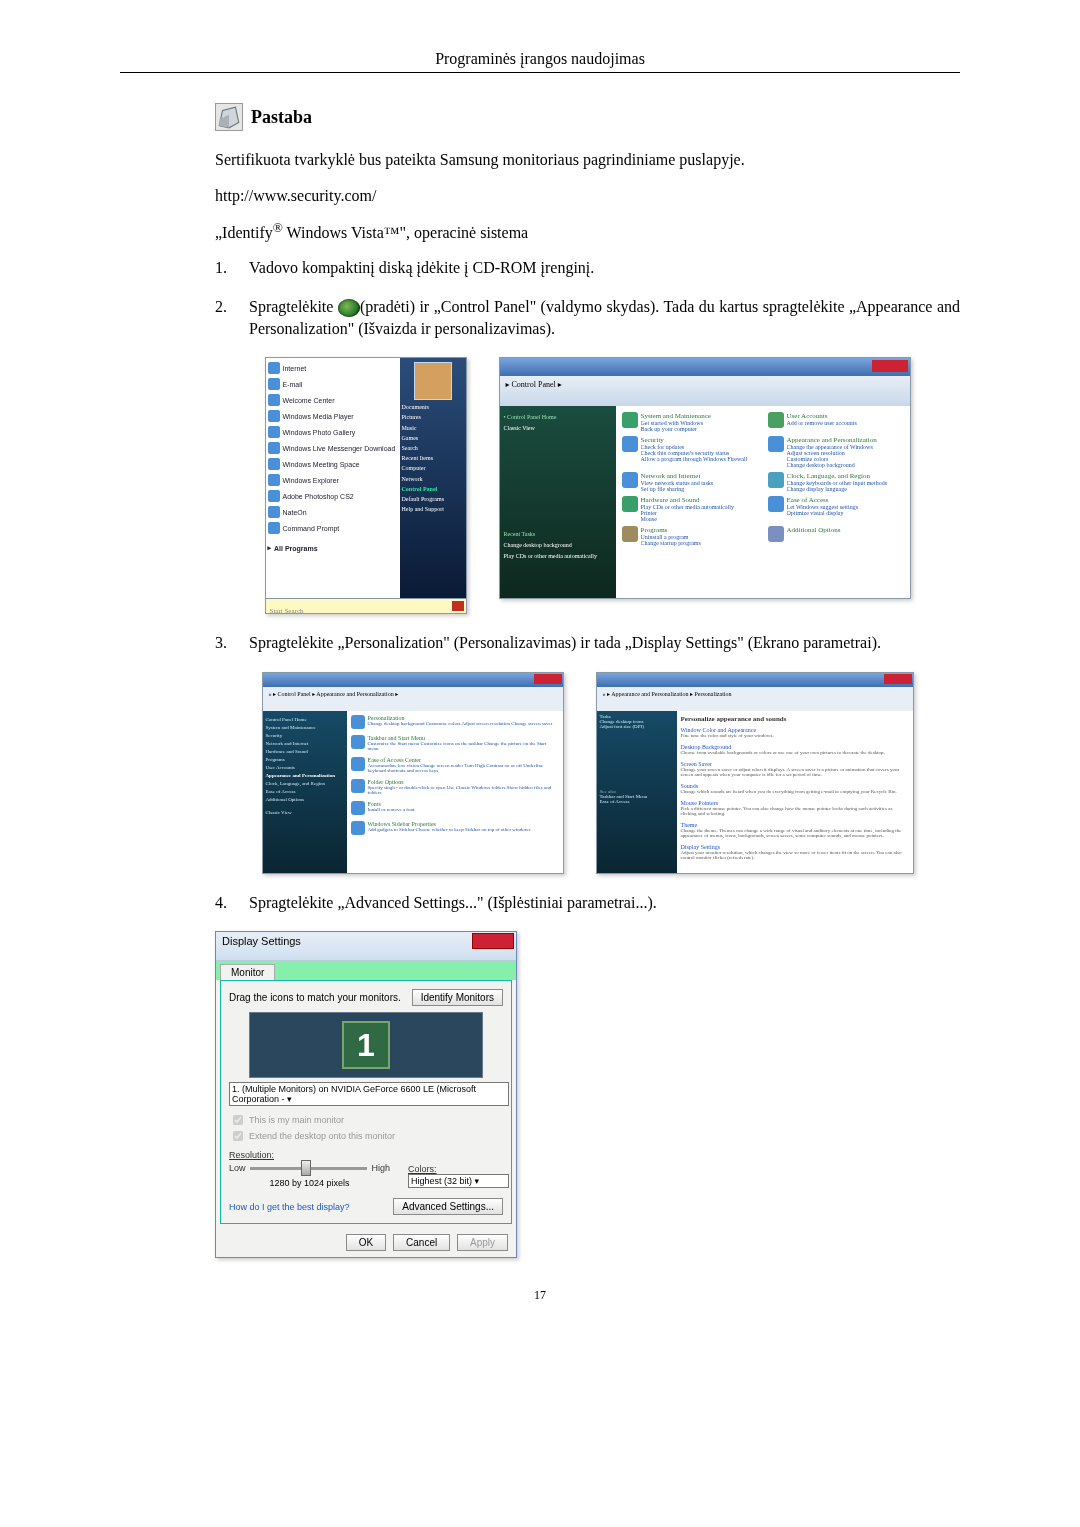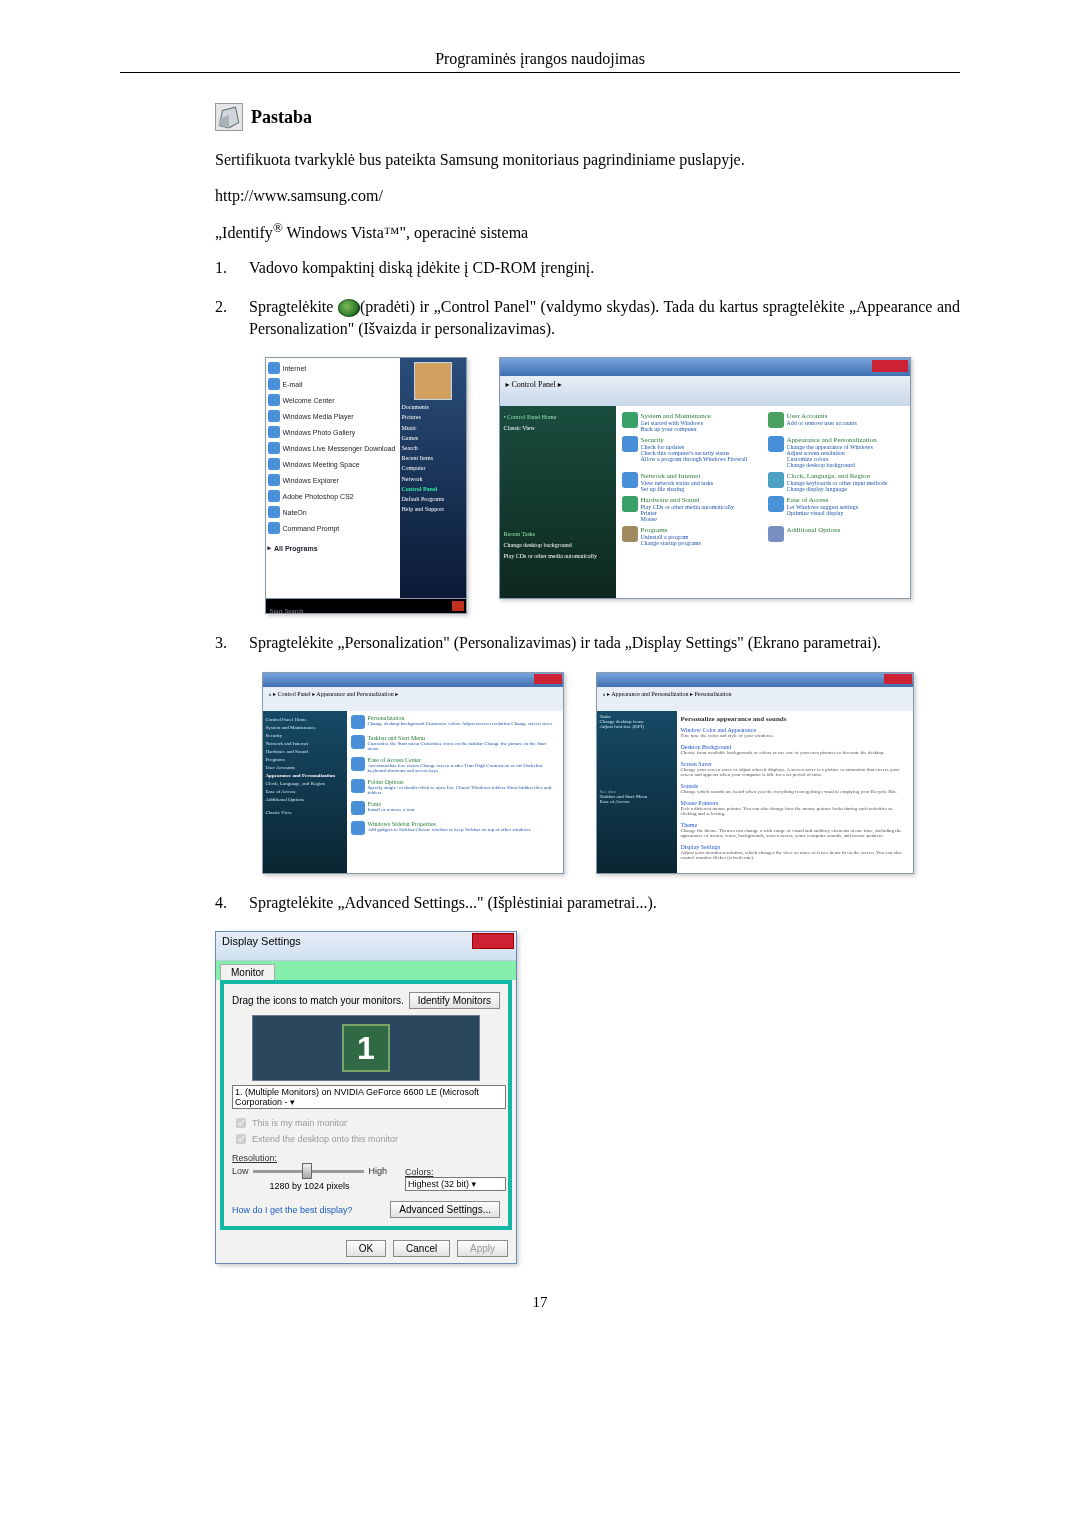--- a/index.html
+++ b/index.html
@@ -268,7 +268,7 @@
     <span class="note-title">Pastaba</span>
   </div>
   <div class="body-text">Sertifikuota tvarkyklė bus pateikta Samsung monitoriaus pagrindiniame puslapyje.</div>
-  <div class="body-text">http://www.samsung.com/</div>
+  <div class="body-text">http://www.security.com/</div>
 
   <div class="sub-text">
     <span>„Identify</span><sup>®</sup><span> Windows Vista™", operacinė sistema</span>

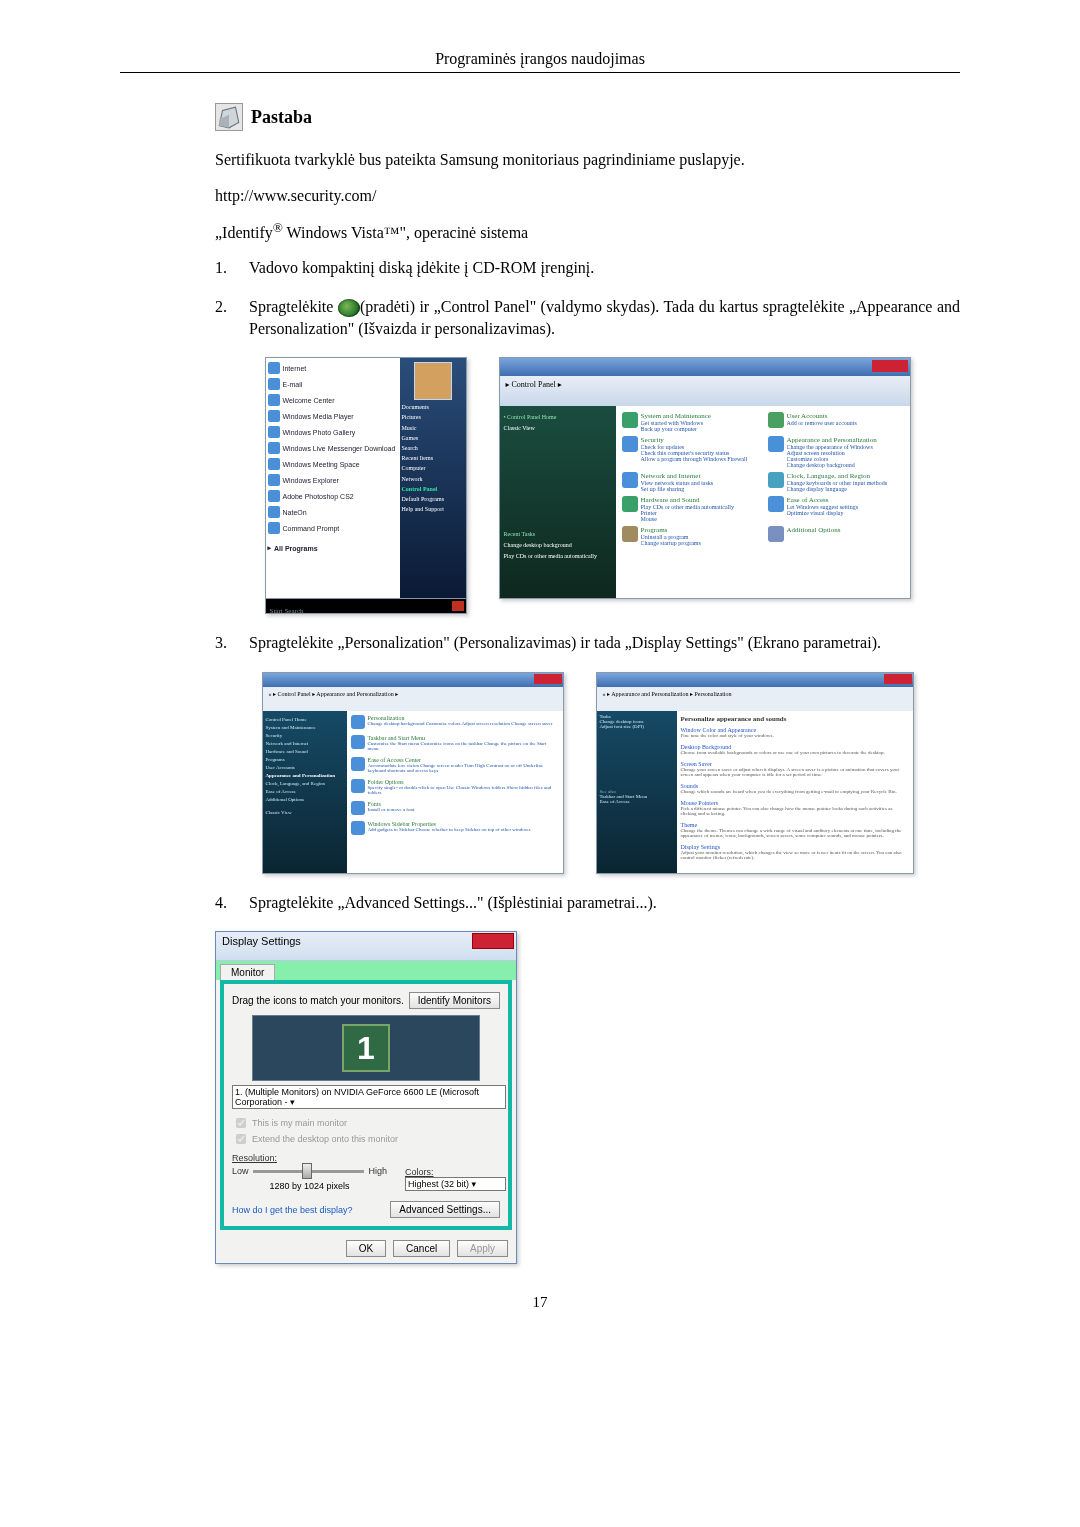--- a/index.html
+++ b/index.html
@@ -357,7 +357,7 @@
             </div>
         </div>
       </div>
-      <div class="win-shot" style="width:200px;height:14px;background:#000000;border-top:none;">
+      <div class="win-shot" style="width:200px;height:14px;background:#fef9c3;border-top:none;">
         <span style="color:#888;font-size:7px;margin-left:4px;">Start Search</span>
         <span class="shutdown" style="float:right;"></span>
       </div>

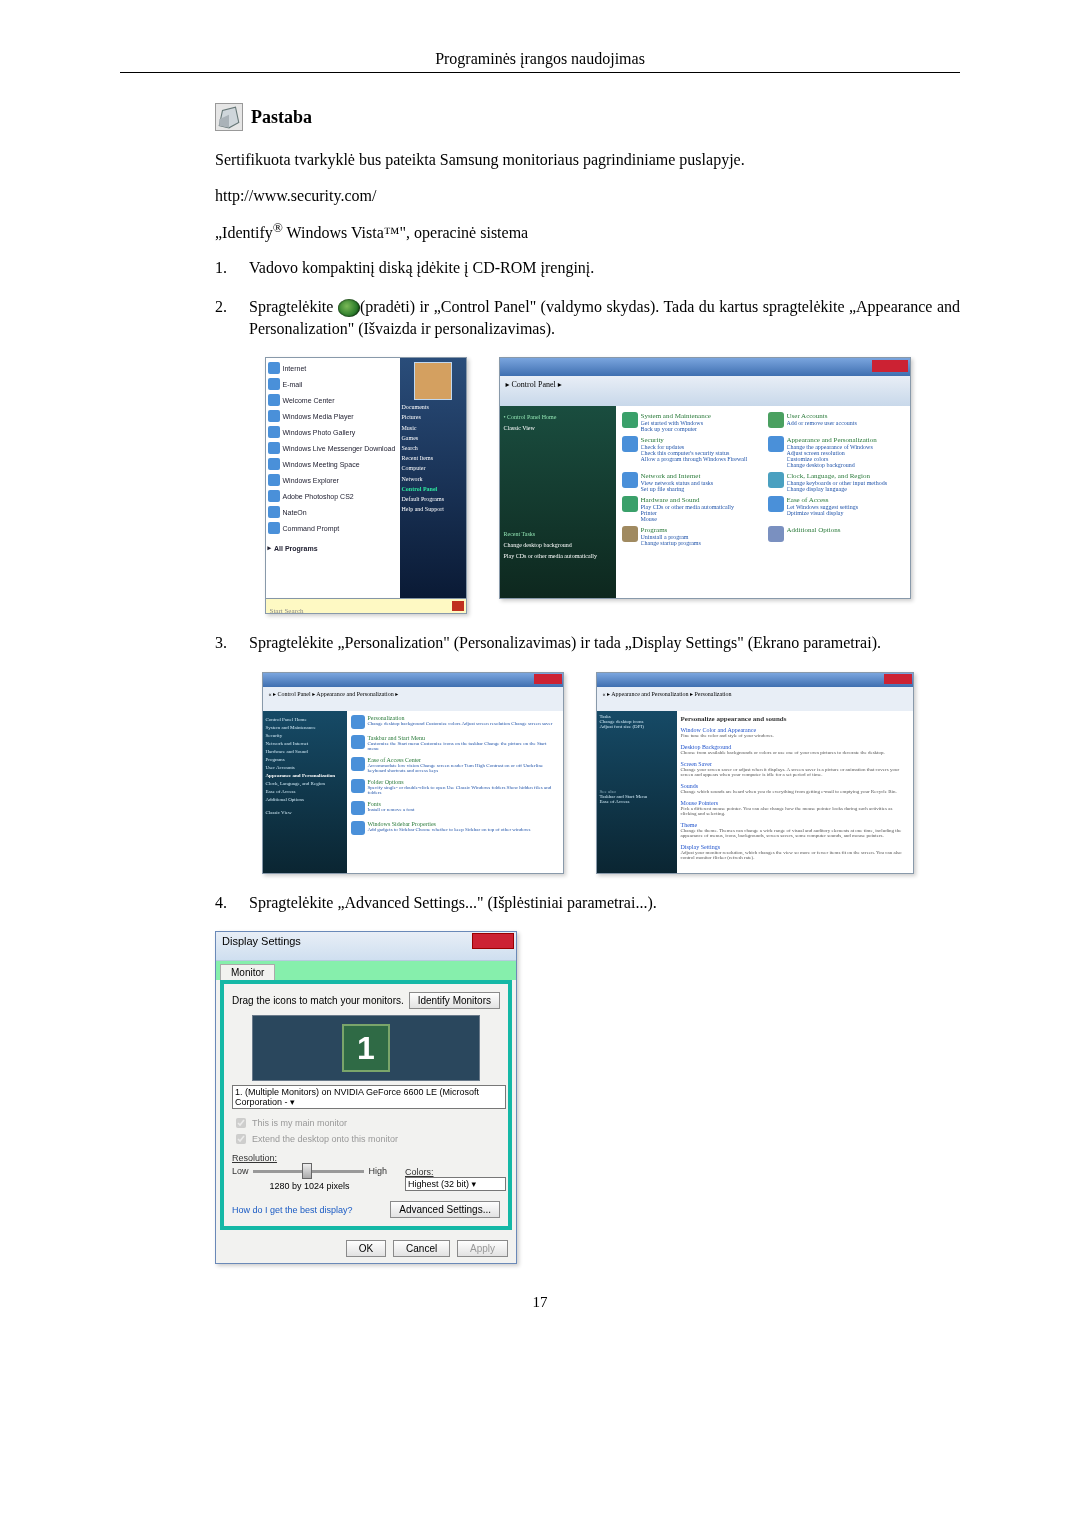--- a/index.html
+++ b/index.html
@@ -196,7 +196,7 @@
   }
   .ds-pane {
     margin:0 4px 4px 4px;
-    border:4px solid #14b8a6;
+    border:1px solid #14b8a6;
     background:#f2f2f0;
     padding:8px;
   }

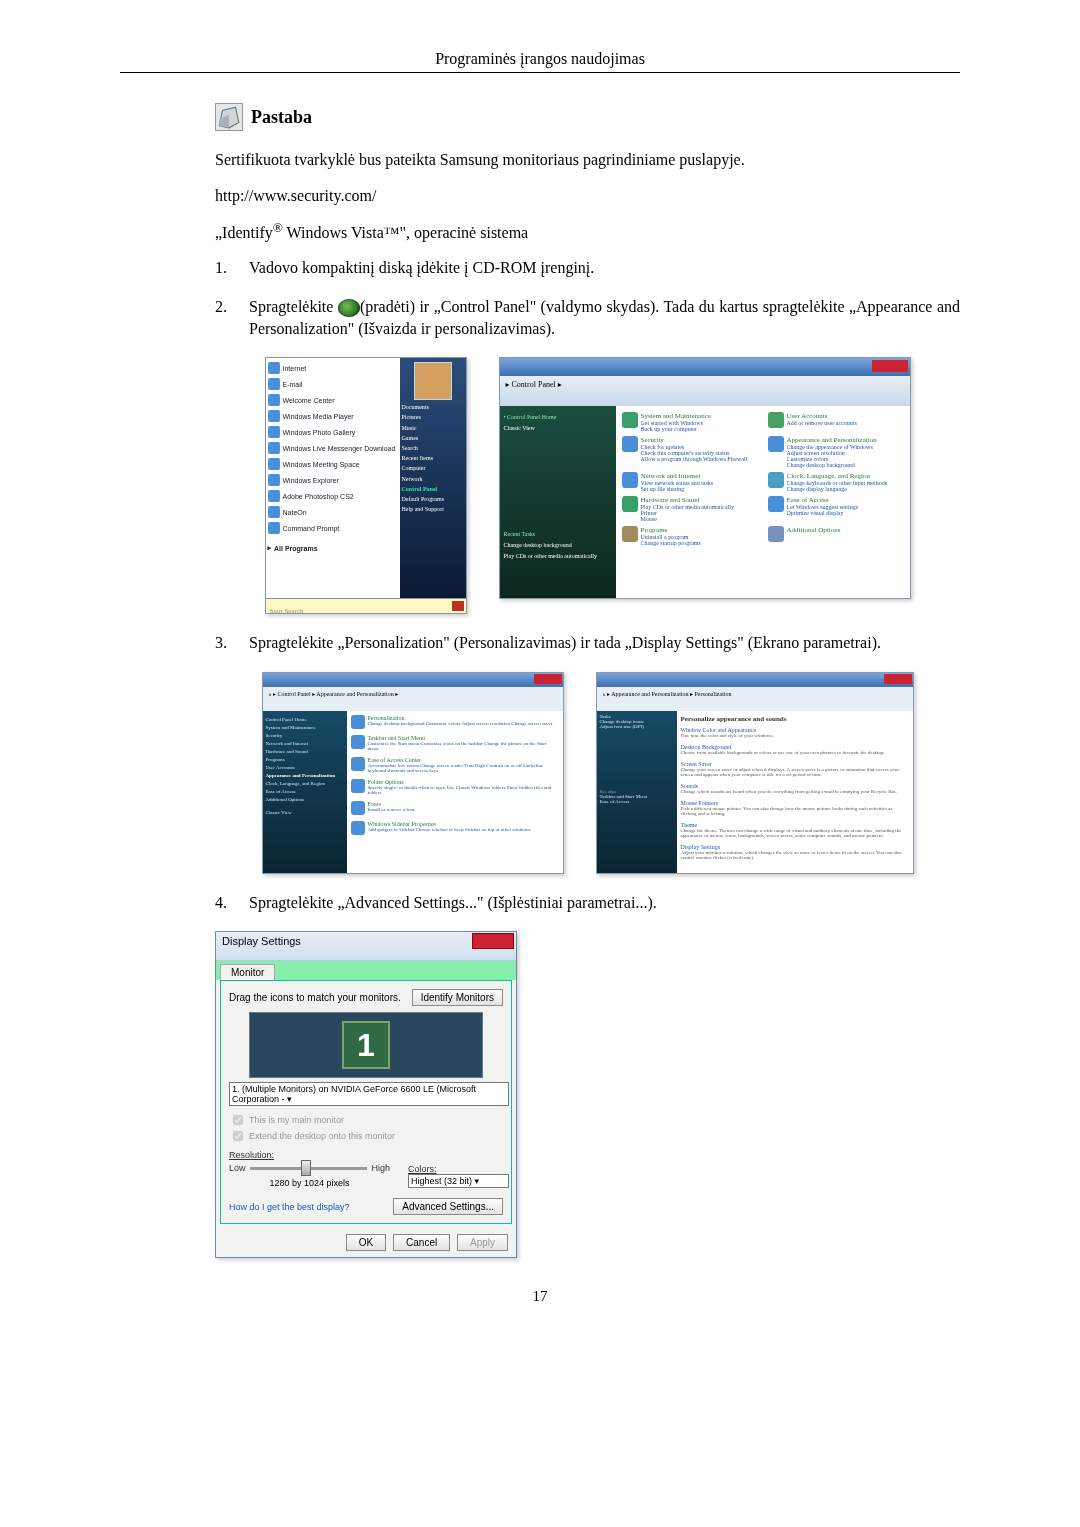--- a/index.html
+++ b/index.html
@@ -249,7 +249,7 @@
     margin-left:4px;
   }
   .ds-btns button.dis { color:#999; }
-  .page-num { text-align:center; font-size:15px; margin-top:30px; }
+  .page-num { text-align:center; font-size:12px; margin-top:30px; }
 </style>
 </head>
 <body>

